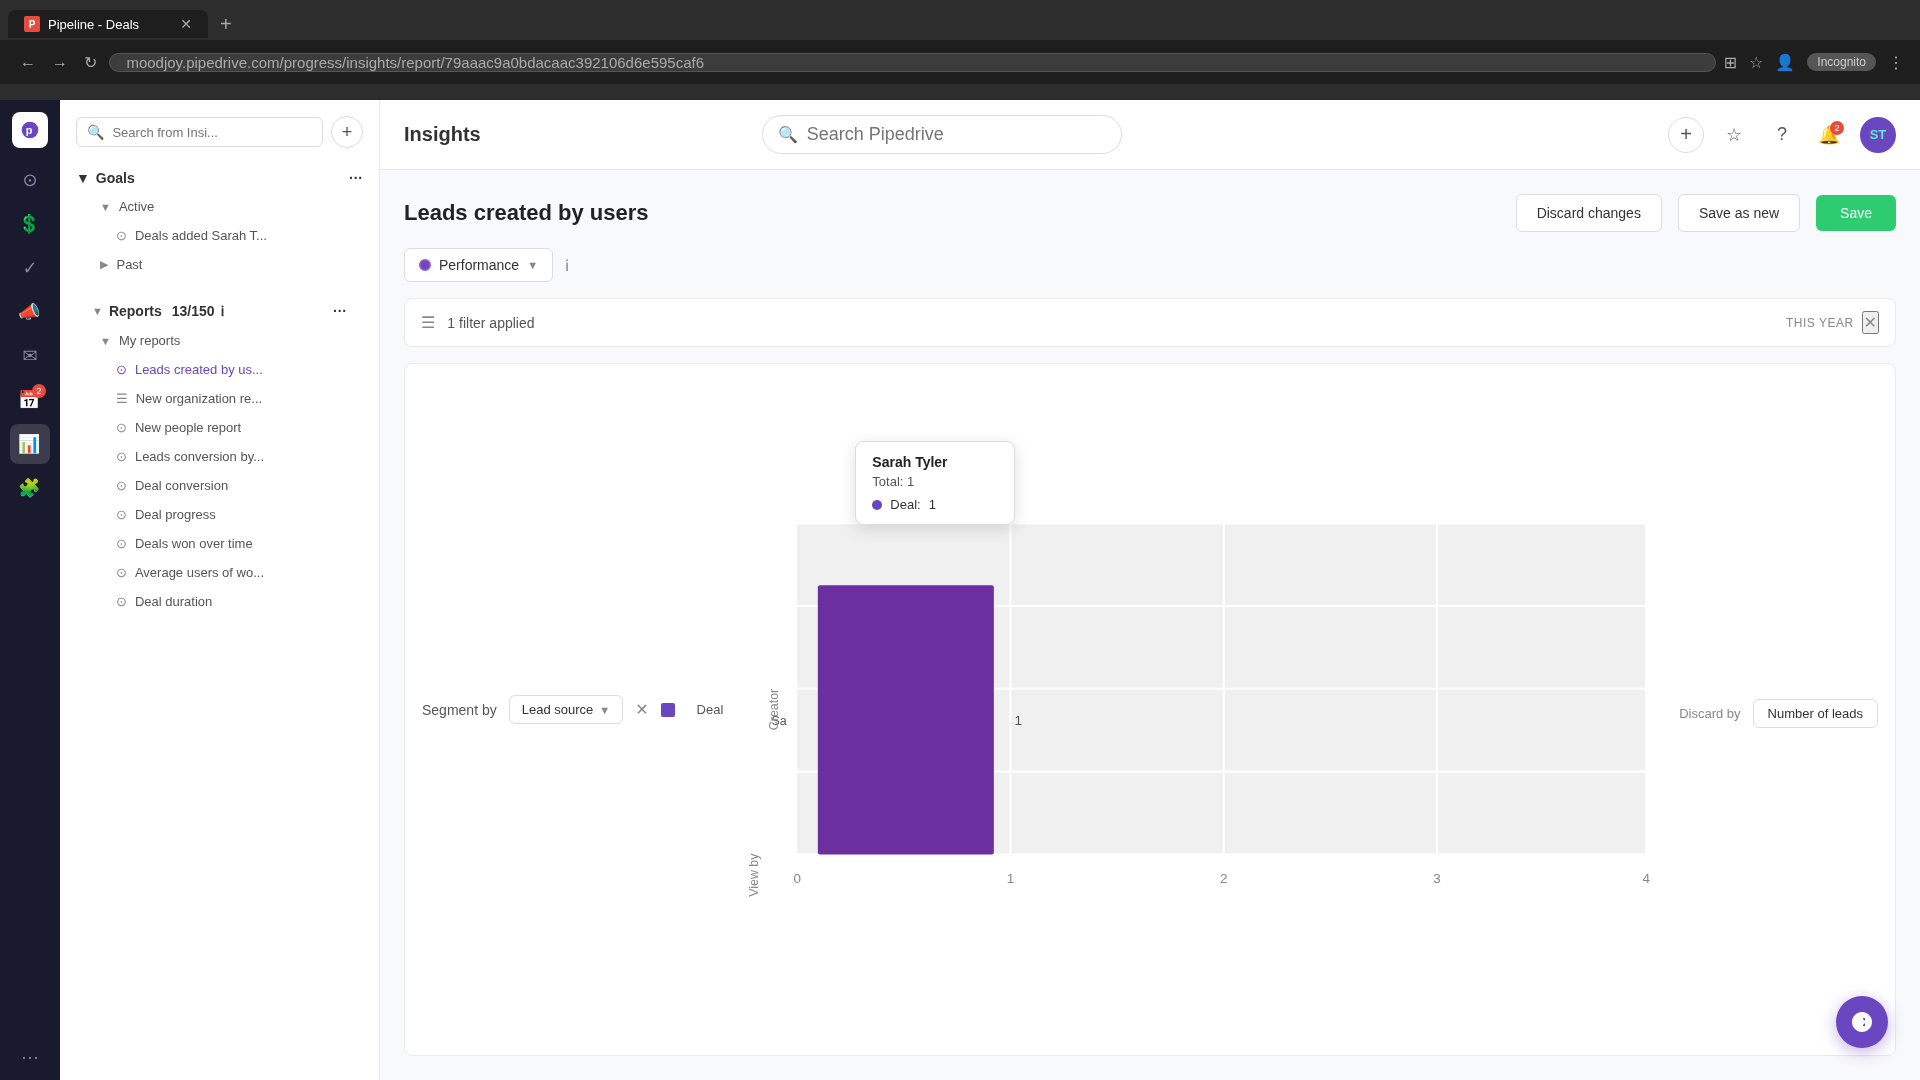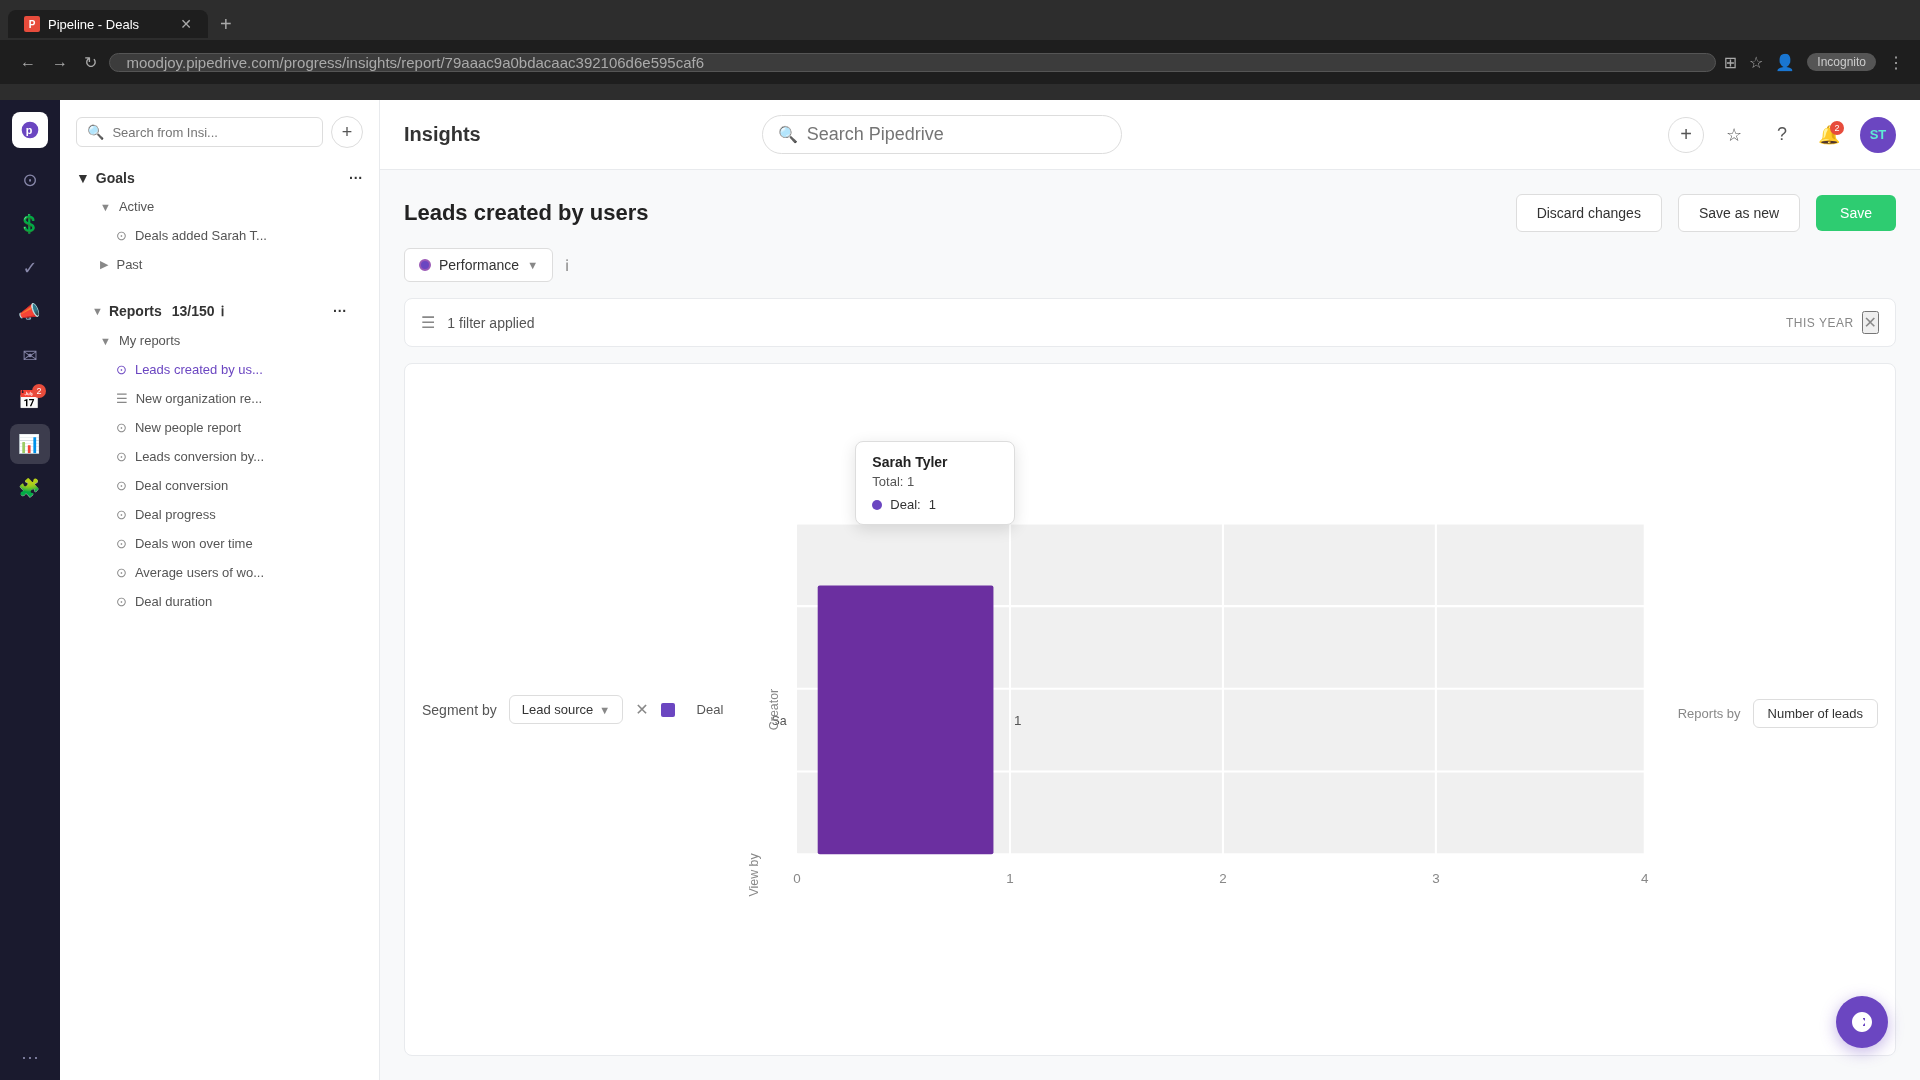--- a/index.html
+++ b/index.html
@@ -396,7 +396,7 @@
         </div>
 
         <div class="measure-bar">
-          <span class="measure-label">Reports by</span>
+          <span class="measure-label">Discard by</span>
           <button class="measure-btn">Number of leads</button>
         </div>
       </div>

